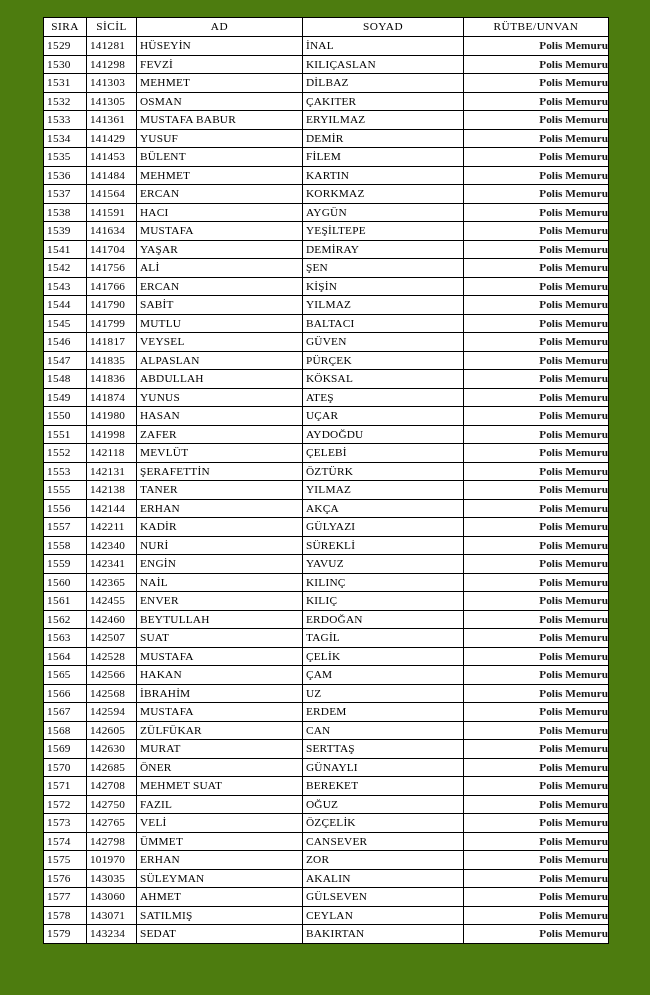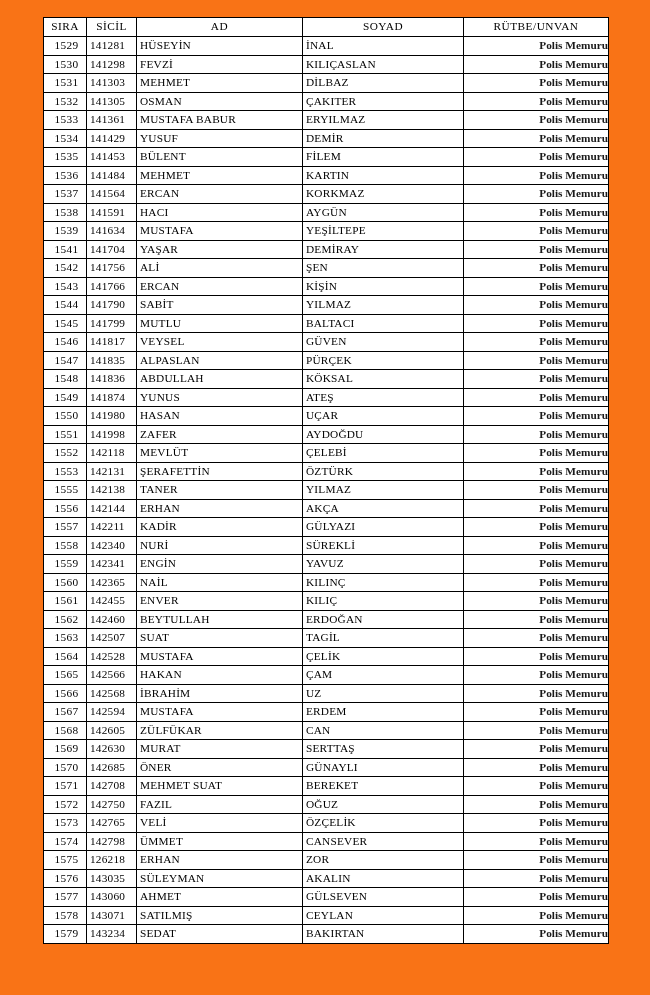--- a/index.html
+++ b/index.html
@@ -20,7 +20,7 @@
     top: 0;
     width: 650px;
     height: 995px;
-    background: #f97316;
+    background: #4d7c0f;
   }
   .table-wrap {
     position: absolute;

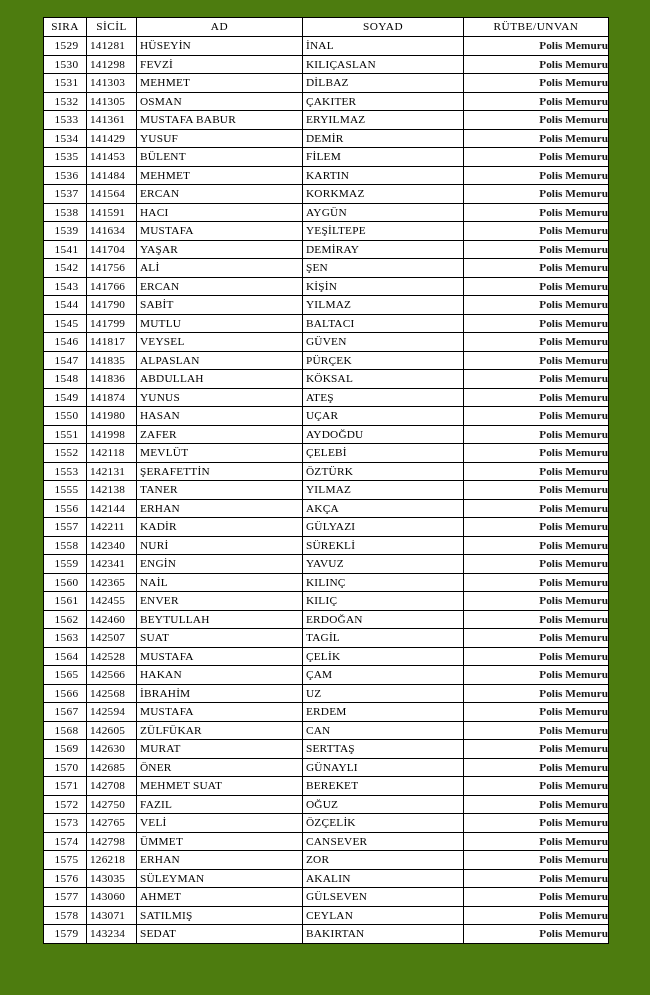--- a/index.html
+++ b/index.html
@@ -60,7 +60,7 @@
   col.c-rutbe { width: 145px; }
 
   td.sira {
-    text-align: center;
+    text-align: left;
     padding-right: 4px;
     padding-left: 0;
     letter-spacing: 0.3px;

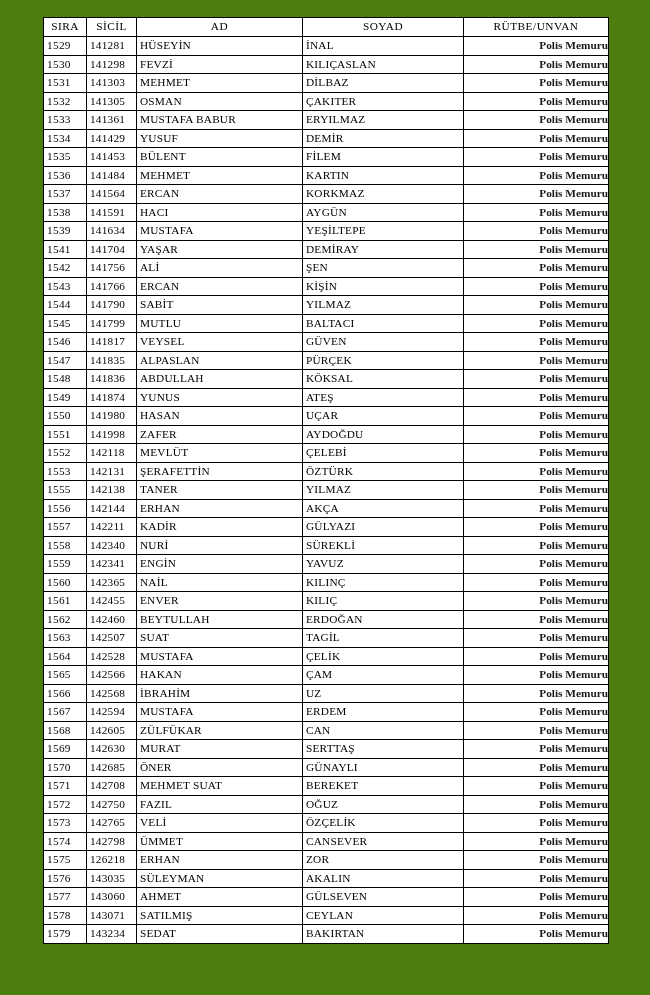--- a/index.html
+++ b/index.html
@@ -414,7 +414,7 @@
           </tr>
           <tr>
             <td class="sira">1575</td>
-            <td class="sicil">126218</td>
+            <td class="sicil">101970</td>
             <td class="ad">ERHAN</td>
             <td class="soyad">ZOR</td>
             <td class="rutbe">Polis Memuru</td>

